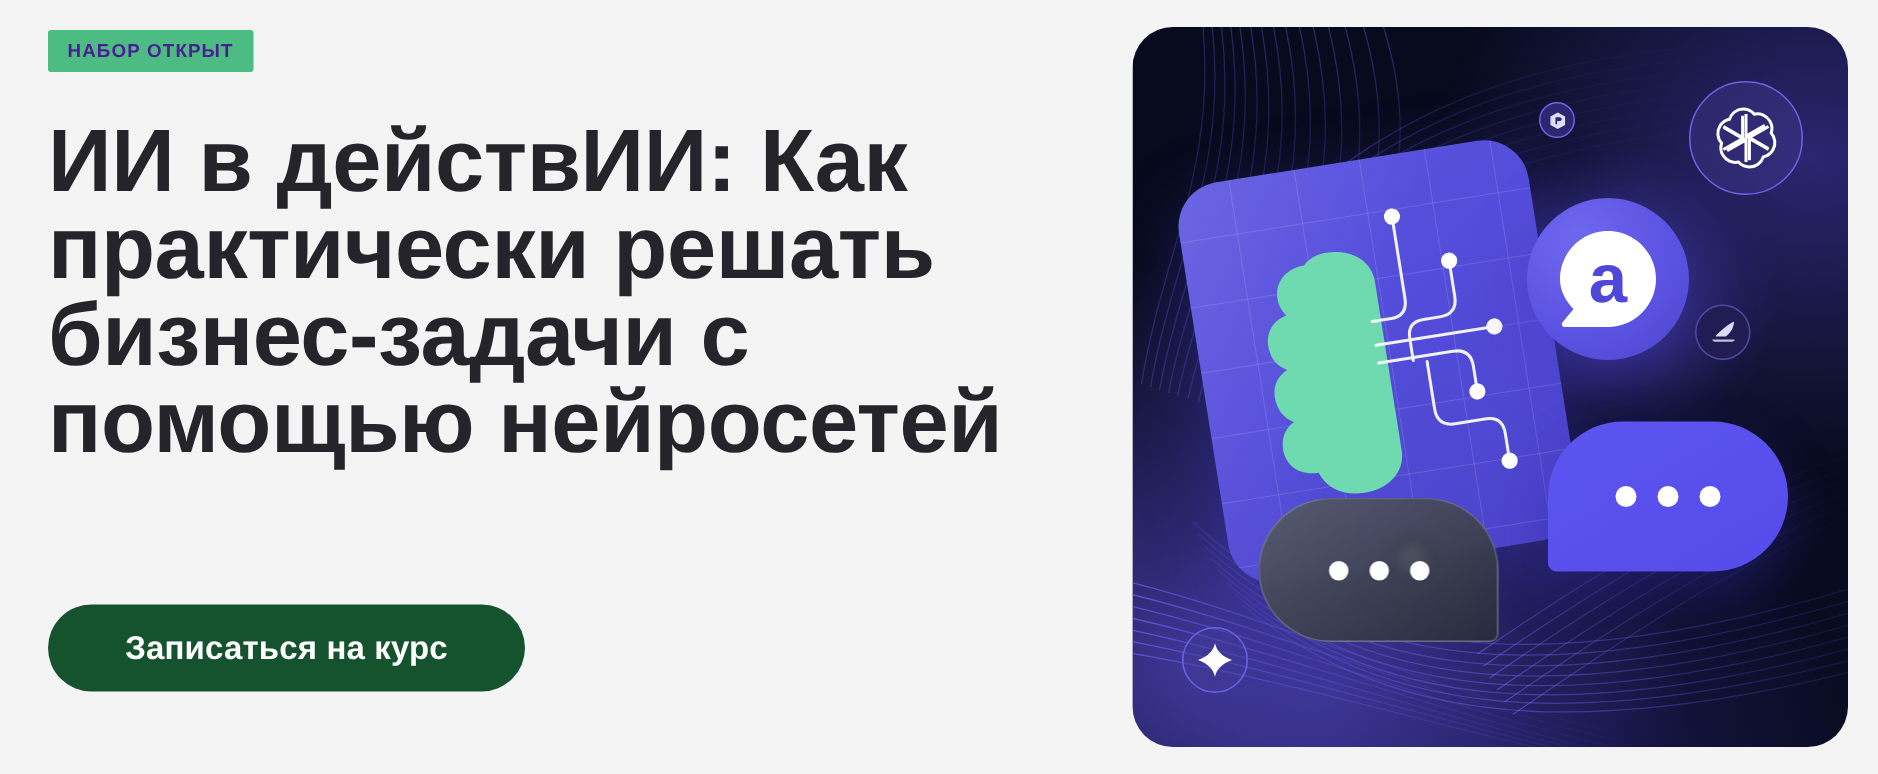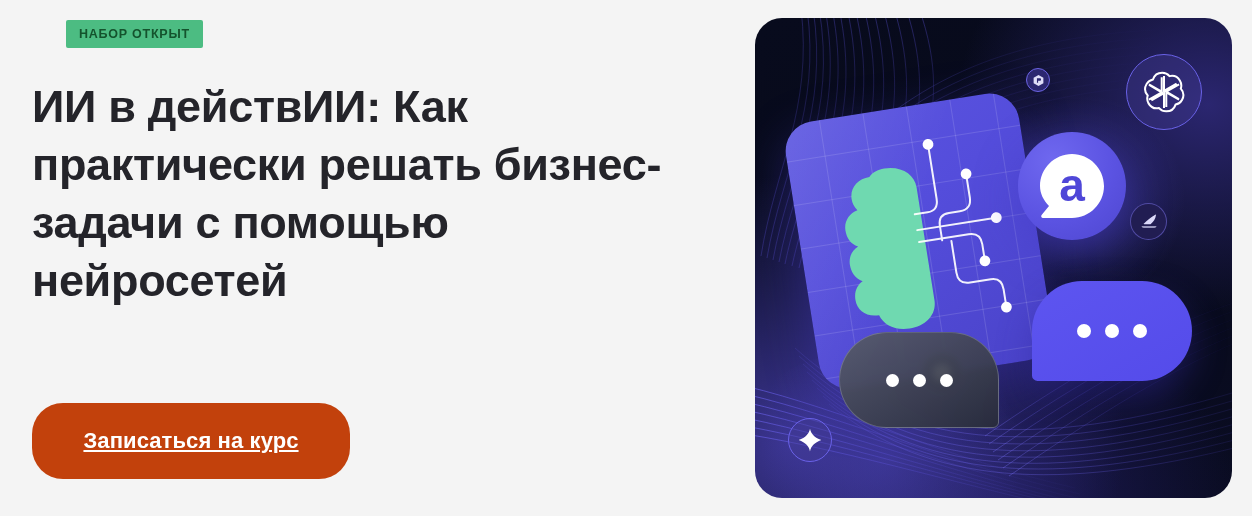--- a/index.html
+++ b/index.html
@@ -42,14 +42,13 @@
     align-items: center;
     padding: 0 13px;
     background: #4cbc82;
-    color: #14532d;
+    color: #4c1d95;
     font-size: 12.5px;
     font-weight: 700;
     letter-spacing: 0.75px;
     white-space: nowrap;
     border-radius: 2px;
     text-transform: uppercase;
-    margin-left: 34px;
   }
 
   .headline {

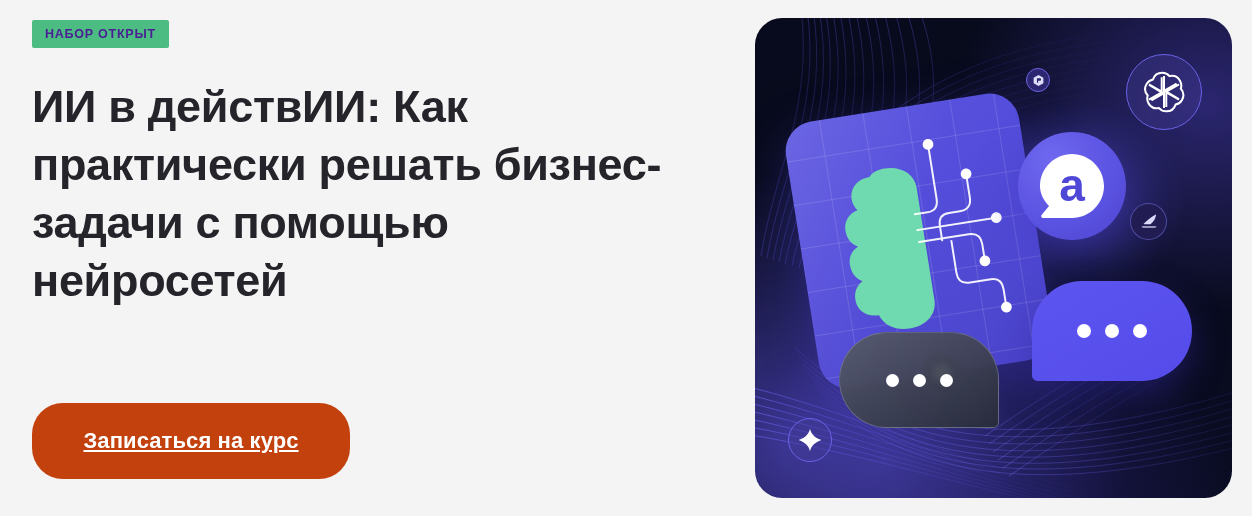--- a/index.html
+++ b/index.html
@@ -56,7 +56,7 @@
     left: 0;
     top: 78px;
     width: 680px;
-    font-size: 45px;
+    font-size: 59px;
     line-height: 58px;
     font-weight: 700;
     letter-spacing: -0.3px;

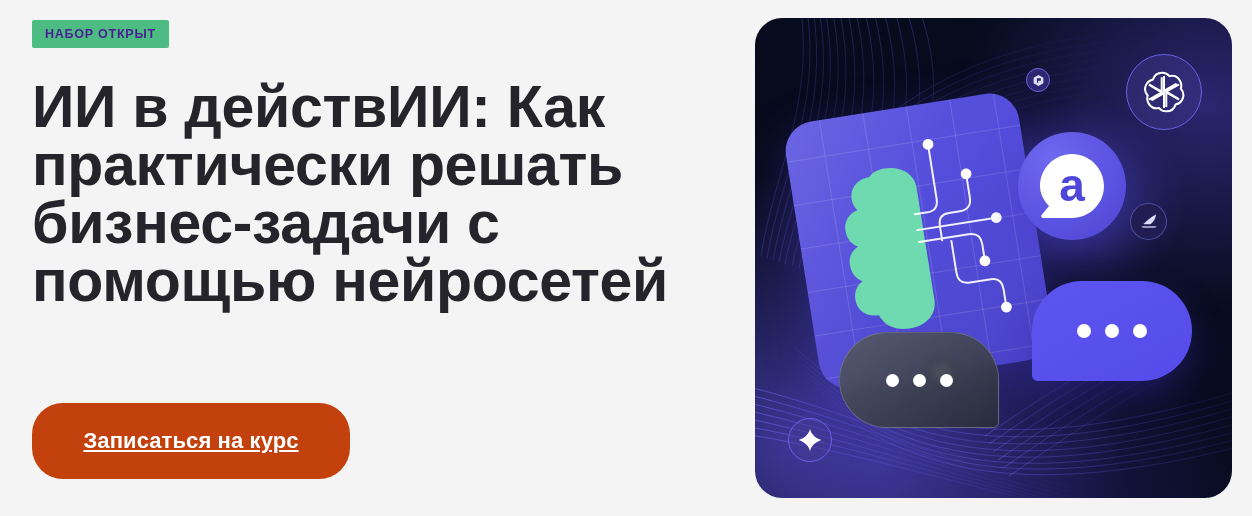--- a/index.html
+++ b/index.html
@@ -79,10 +79,10 @@
     left: 0;
     top: 403px;
     width: 318px;
-    height: 76px;
+    height: 58px;
     border: none;
     border-radius: 31px;
-    background: #c2410c;
+    background: #14532d;
     color: #ffffff;
     font-family: "Liberation Sans", sans-serif;
     font-size: 22px;
@@ -92,7 +92,6 @@
     display: flex;
     align-items: center;
     justify-content: center;
-    text-decoration: underline;
   }
 
   

